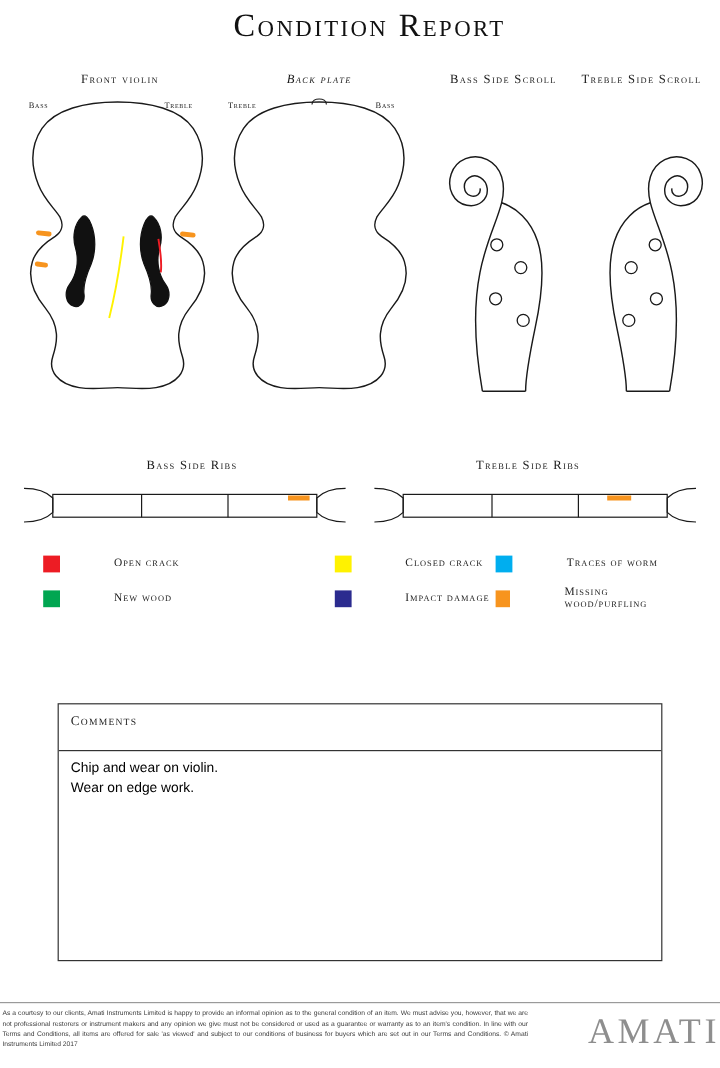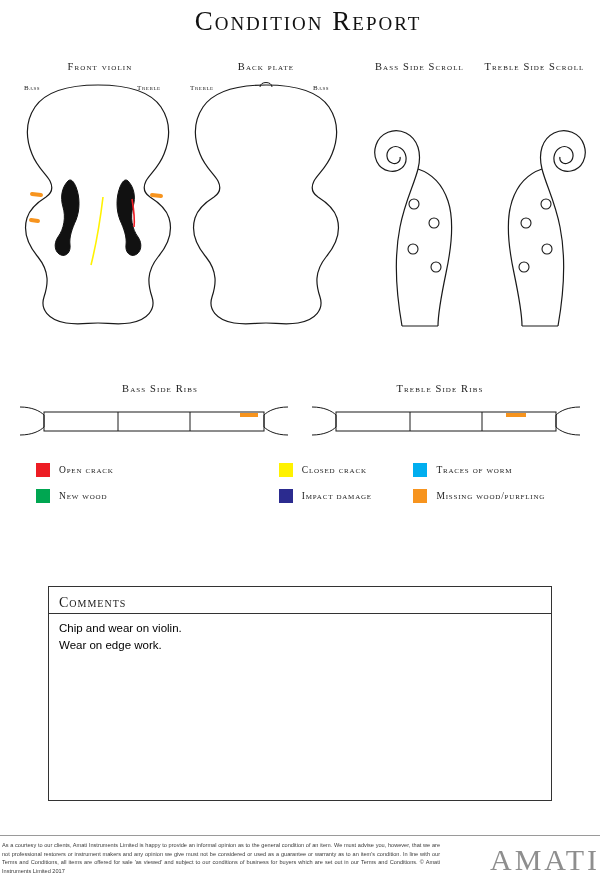--- a/index.html
+++ b/index.html
@@ -186,7 +186,7 @@
     </svg>
   </div>
 
-  <div class="fig-label" style="left:186px; top:6px; width:160px;">Back plate</div>
+  <div class="fig-label" style="left:186px; top:6px; width:160px;font-style:italic;">Back plate</div>
   <div class="tiny-label" style="left:190px; top:29px;">Treble</div>
   <div class="tiny-label" style="left:313px; top:29px;">Bass</div>
   <div class="svg-holder" style="left:176px; top:22px;">

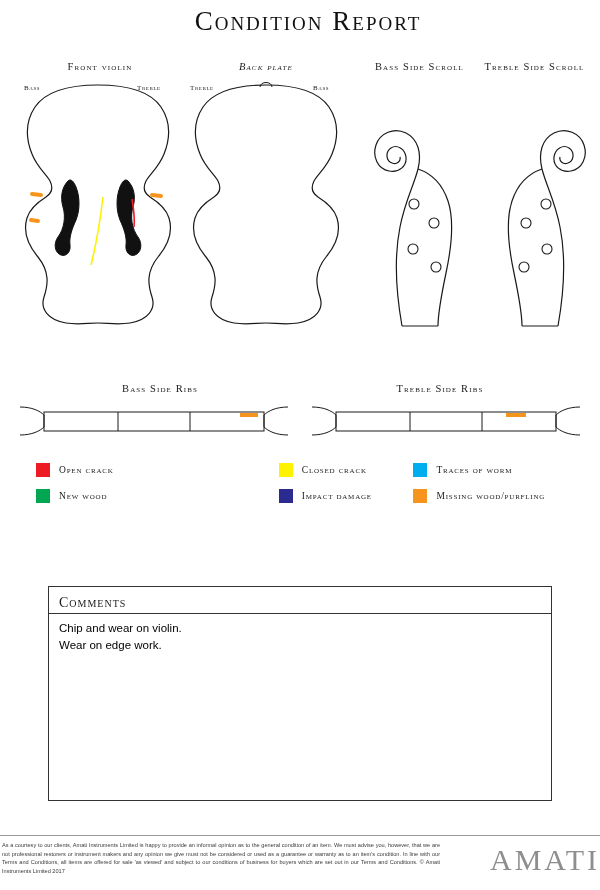--- a/index.html
+++ b/index.html
@@ -74,6 +74,7 @@
     font-variant: small-caps;
     font-size: 9.5px;
     letter-spacing: 0.8px;
+    gap: 36px;
   }
   .legend-item.c1 { width: 208px; }
   .legend-item.c2 { width: 190px; padding-left: 47px; }

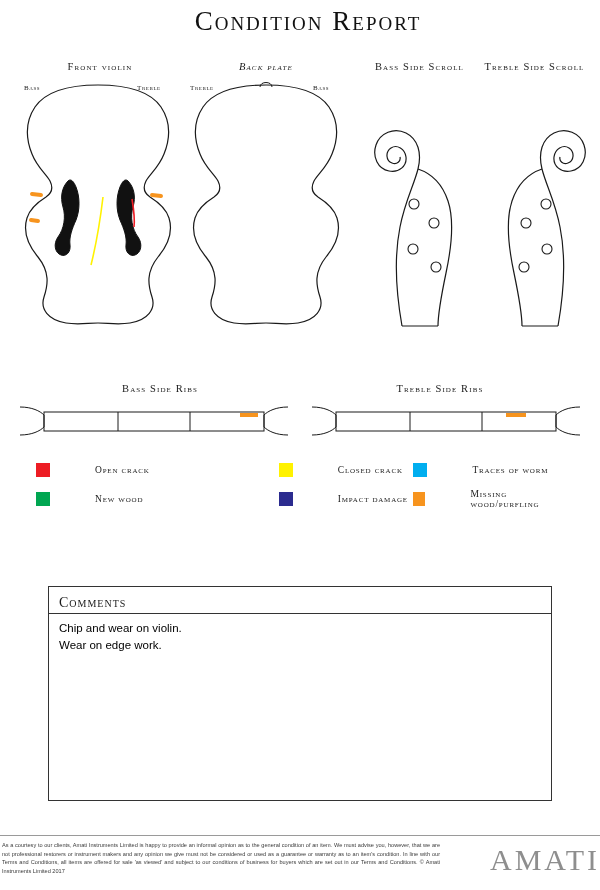--- a/index.html
+++ b/index.html
@@ -96,9 +96,9 @@
   }
   .comments-title {
     font-variant: small-caps;
-    font-size: 14px;
+    font-size: 11px;
     letter-spacing: 1px;
-    padding: 8px 0 2px 10px;
+    padding: 8px 0 18px 10px;
     border-bottom: 1px solid #333;
   }
   .comments-body {

